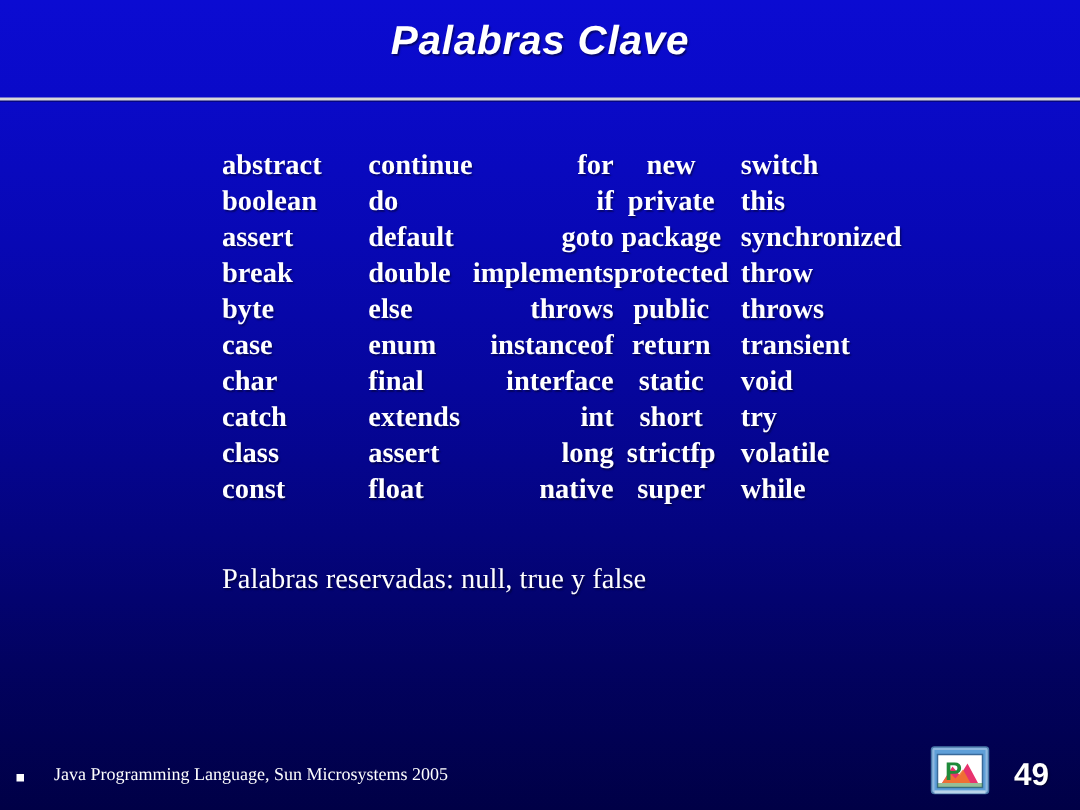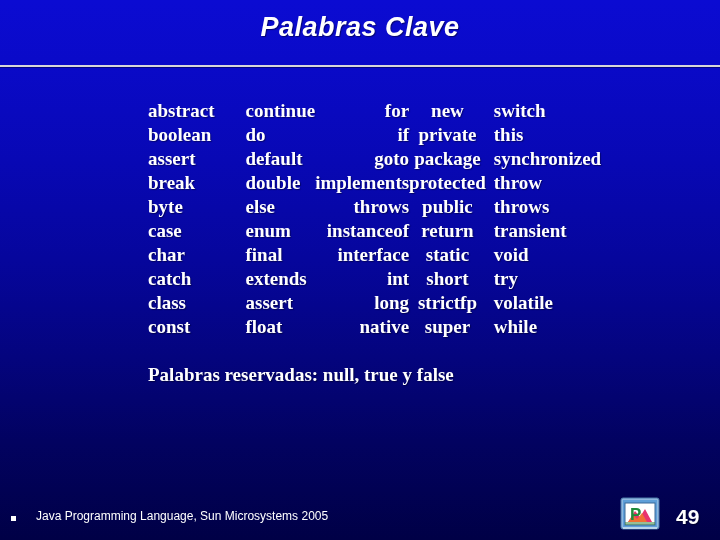--- a/index.html
+++ b/index.html
@@ -85,9 +85,9 @@
   #reserved-line {
     position: absolute;
     left: 148px;
-    top: 364px;
+    top: 376px;
     font-family: "Liberation Serif", serif;
-    font-weight: bold;
+    font-weight: normal;
     font-size: 19px;
     color: #ffffff;
     text-shadow: 1px 1px 1px rgba(0,0,0,0.4);

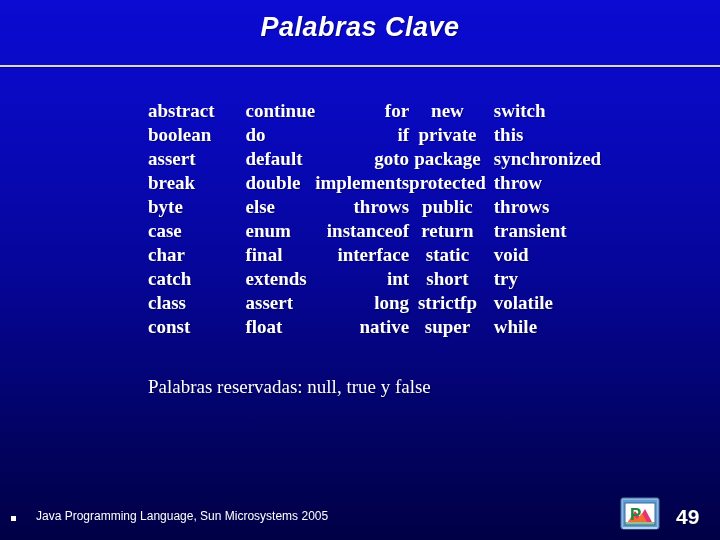--- a/index.html
+++ b/index.html
@@ -108,7 +108,7 @@
     position: absolute;
     left: 36px;
     top: 509px;
-    font-family: Liberation Sans, sans-serif;
+    font-family: Liberation Serif, serif;
     font-size: 12px;
     color: #ffffff;
     white-space: nowrap;

